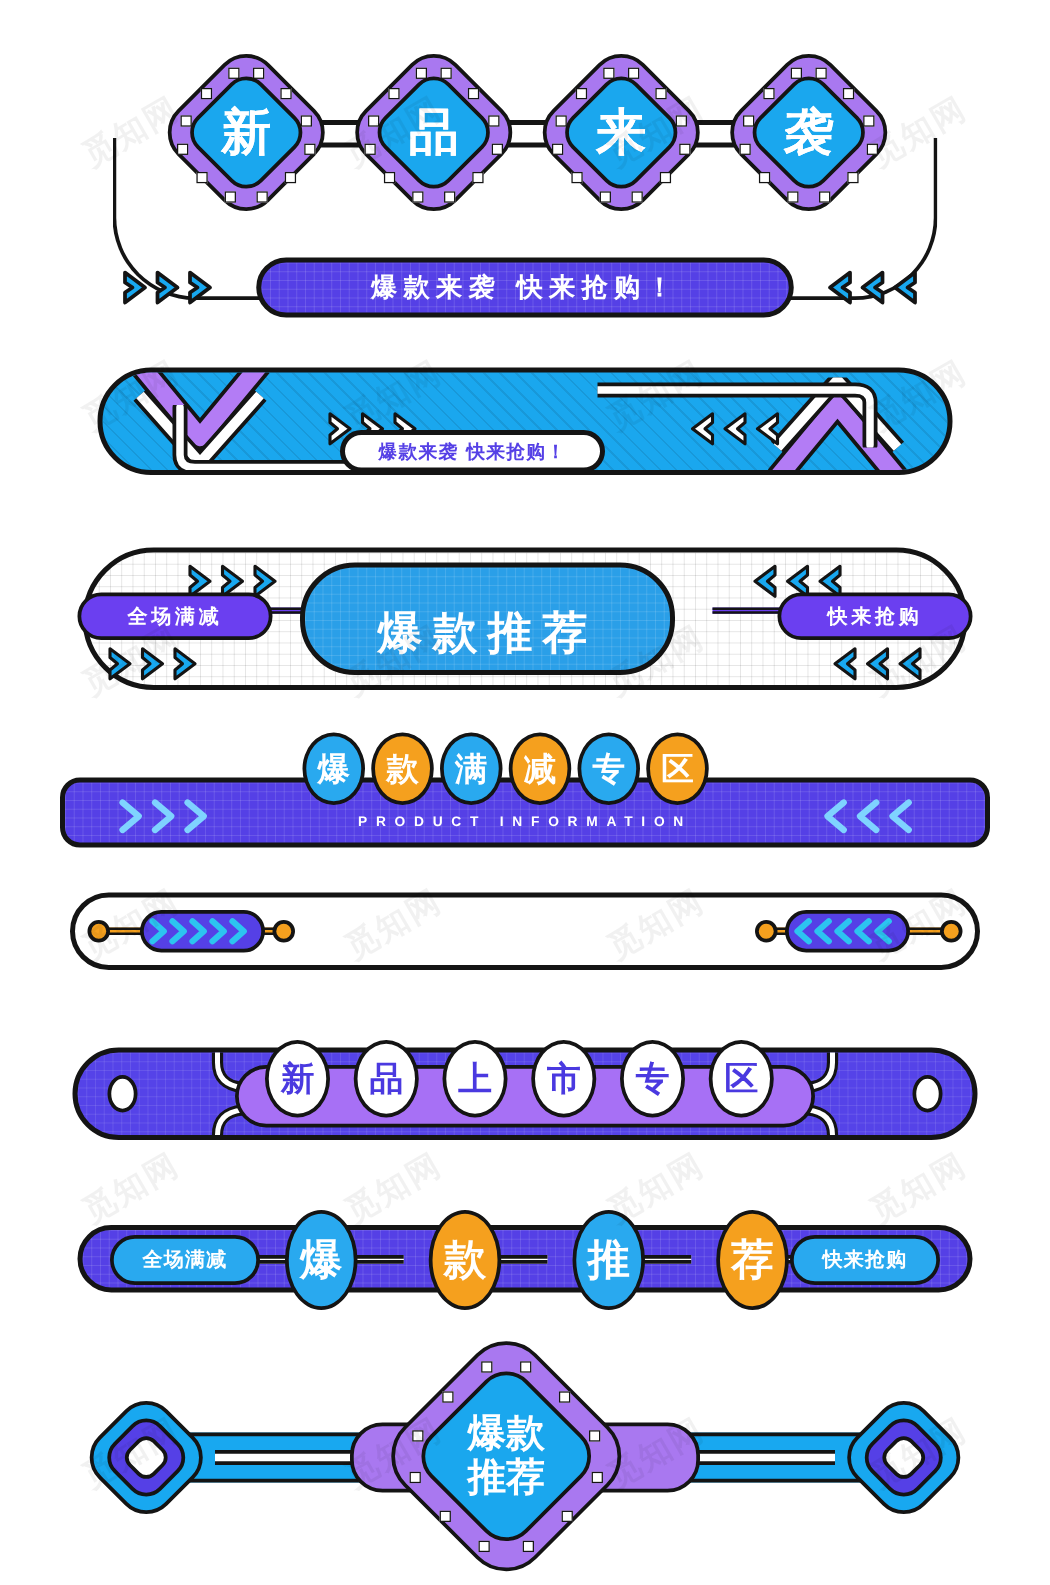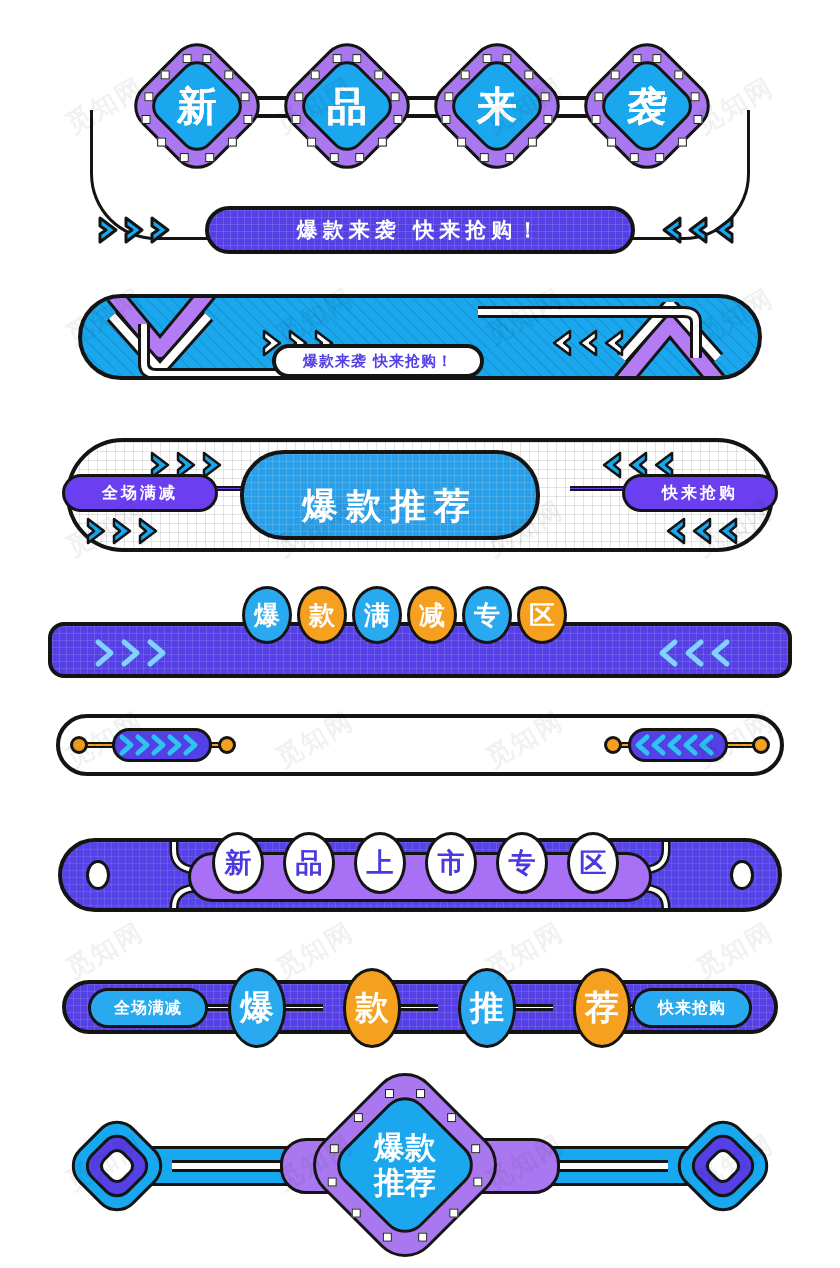--- a/index.html
+++ b/index.html
@@ -488,6 +488,7 @@
         <span>区</span>
       </div>
 
+    <div class="tagline">PRODUCT INFORMATION</div>
   </div>
 
   <div class="banner" id="b5">

